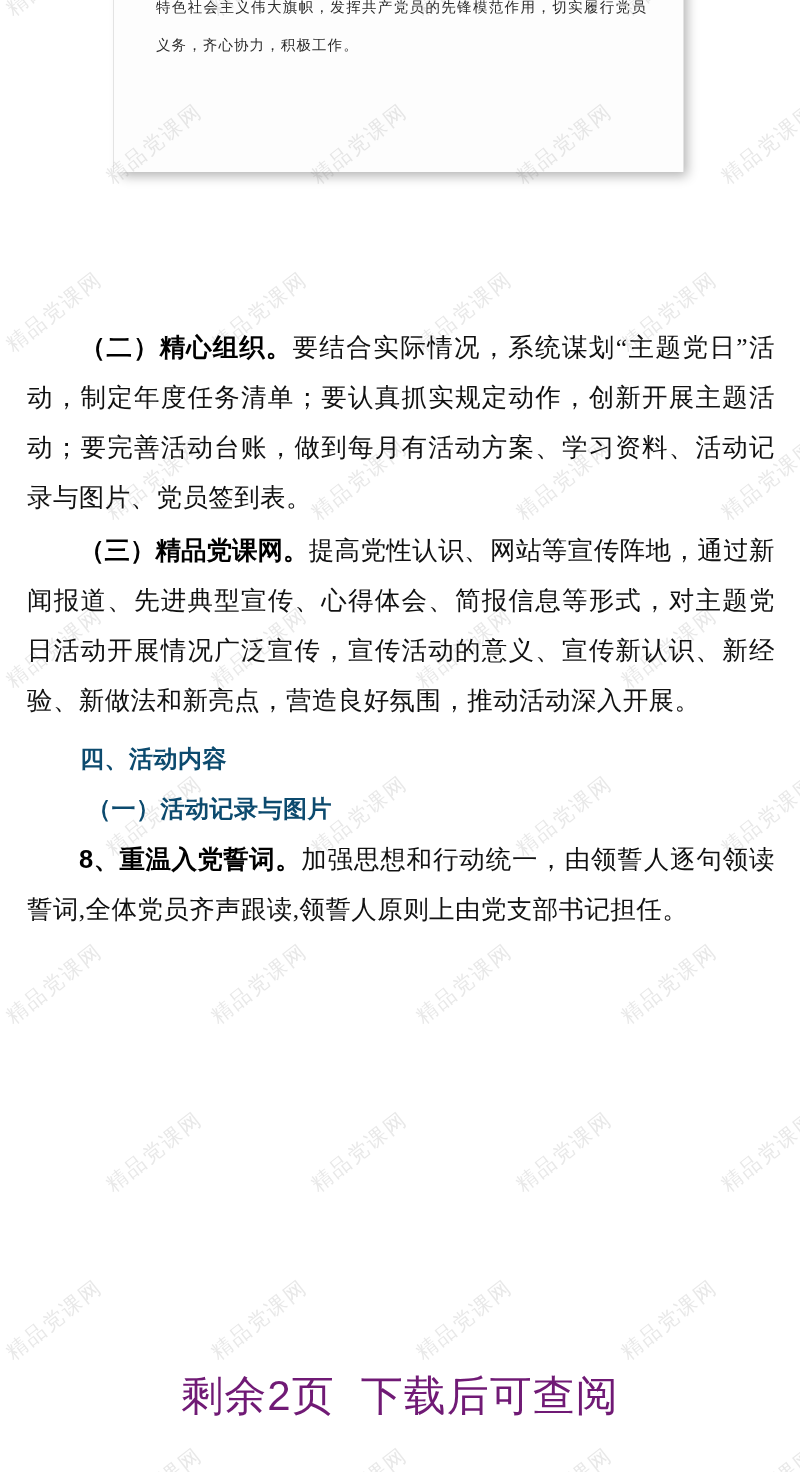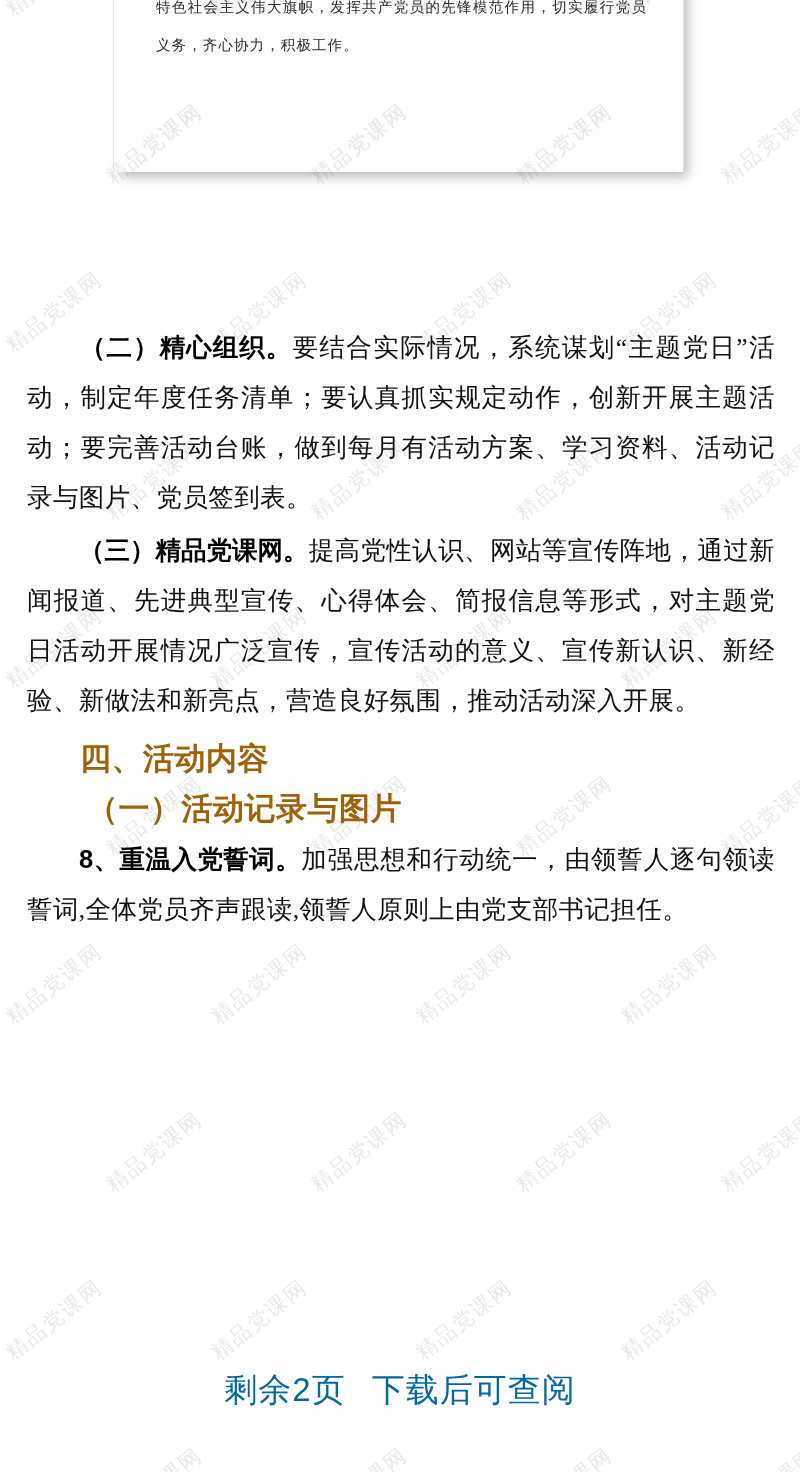--- a/index.html
+++ b/index.html
@@ -95,10 +95,10 @@
   .heading {
     font-family: "Liberation Sans", "DejaVu Sans", sans-serif;
     font-weight: bold;
-    font-size: 31px;
+    font-size: 24px;
     line-height: 50px;
     margin: 0;
-    color: #a16207;
+    color: #0c4a6e;
     letter-spacing: 0.5px;
   }
   .heading.lvl1 { padding-left: 53px; }

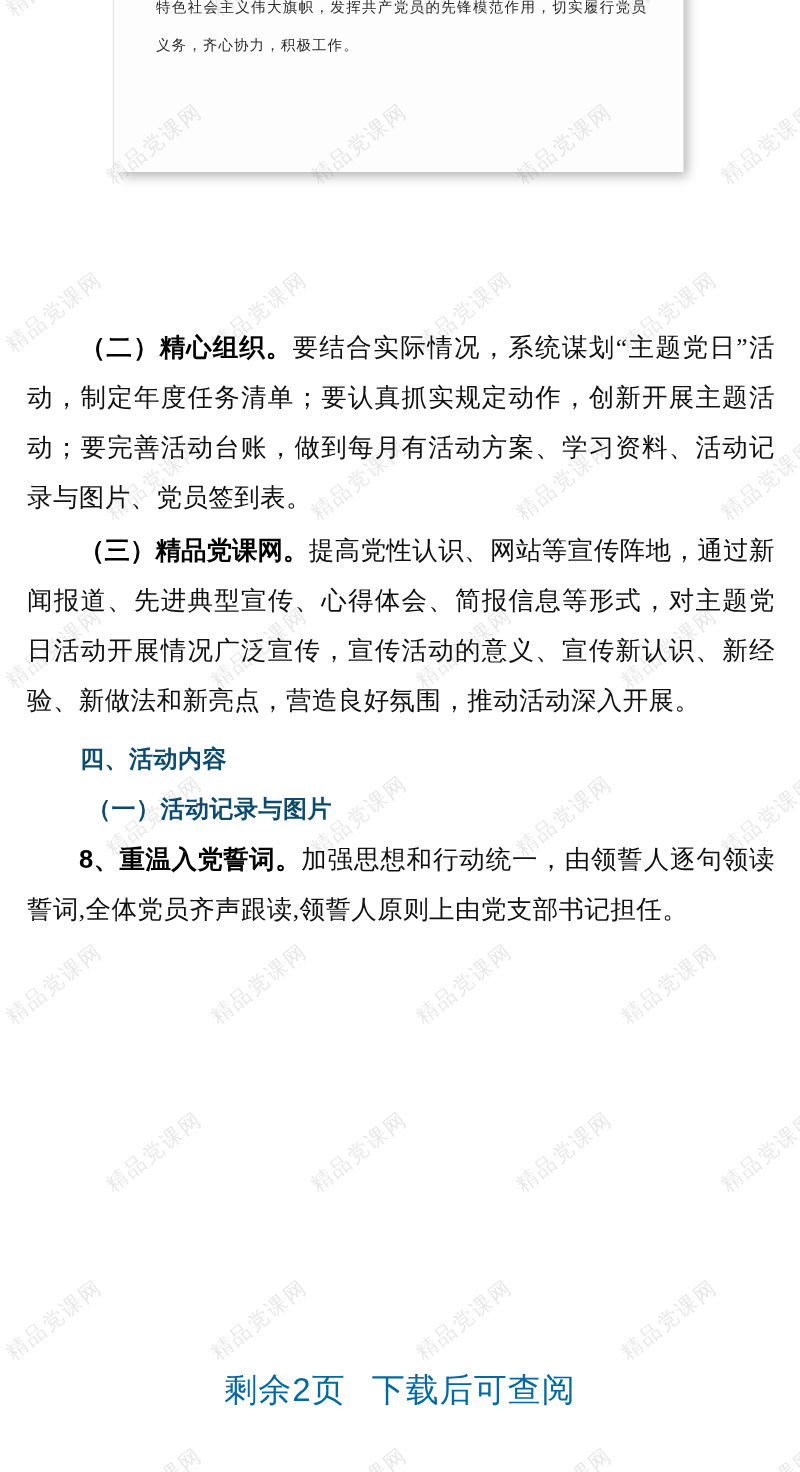--- a/index.html
+++ b/index.html
@@ -114,8 +114,8 @@
     top: 1368px;
     text-align: center;
     font-family: "Liberation Sans", "DejaVu Sans", sans-serif;
-    font-size: 33px;
-    color: #0369a1;
+    font-size: 42px;
+    color: #701a75;
     letter-spacing: 1px;
     z-index: 8;
   }

